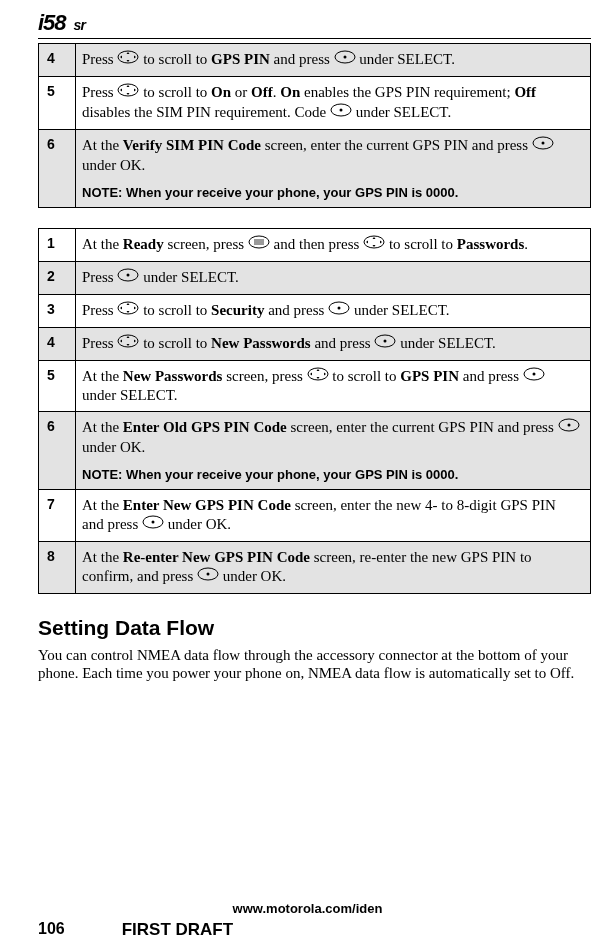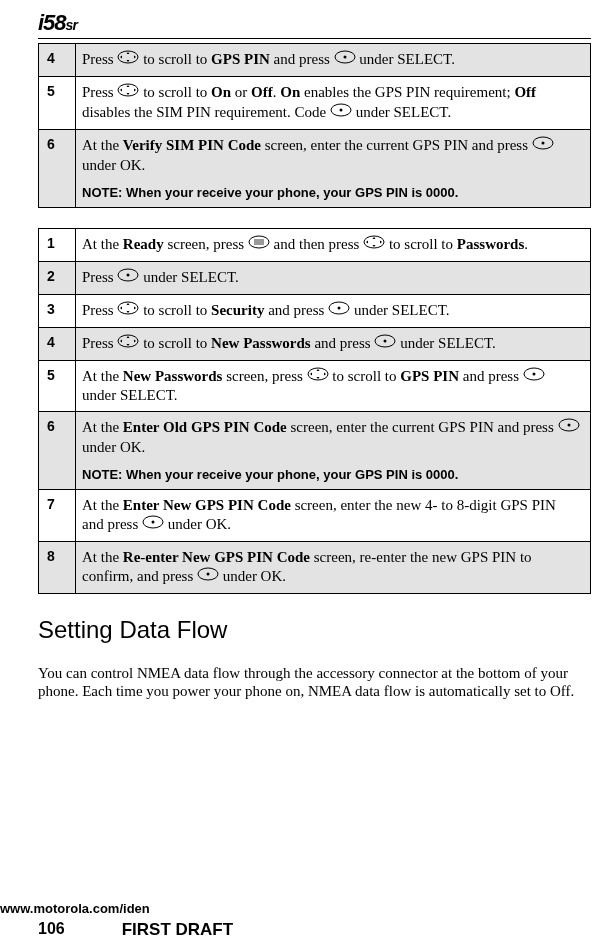--- a/index.html
+++ b/index.html
@@ -28,6 +28,7 @@
     font-size: 14px;
     font-weight: bold;
     vertical-align: baseline;
+    padding-left: 8px;
   }
   .rule {
     border: 0;

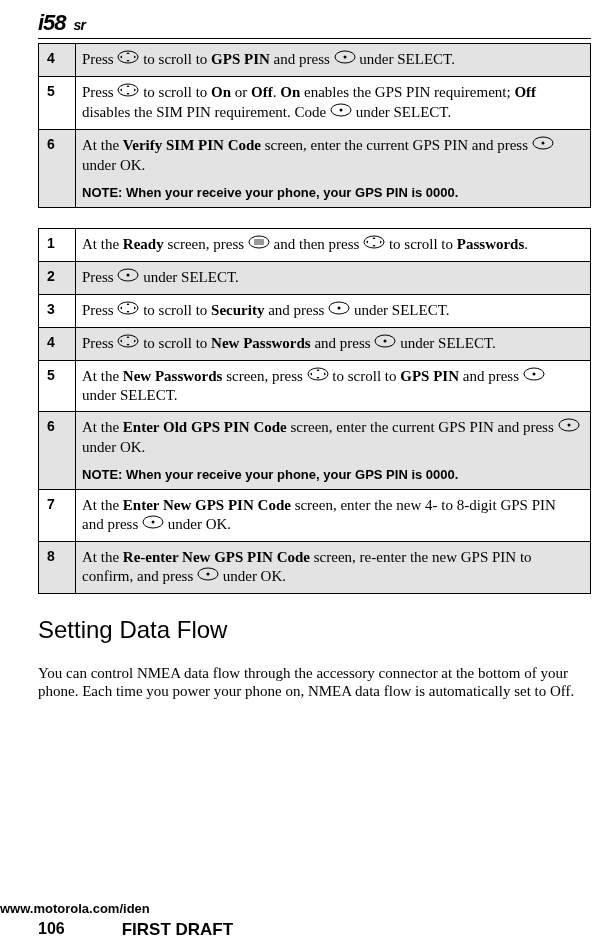--- a/index.html
+++ b/index.html
@@ -78,9 +78,9 @@
   .b { font-weight: bold; }
   h2.section {
     font-family: Arial, Helvetica, sans-serif;
-    font-weight: normal;
-    font-size: 24px;
-    margin: 22px 0 20px 0;
+    font-weight: bold;
+    font-size: 21px;
+    margin: 22px 0 6px 0;
   }
   .para {
     font-size: 15px;

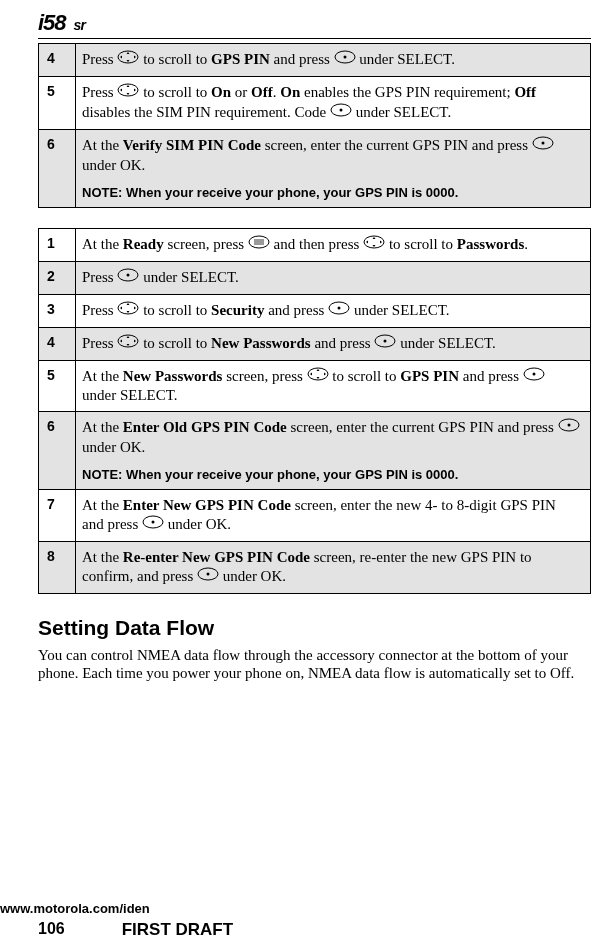--- a/index.html
+++ b/index.html
@@ -92,7 +92,7 @@
     bottom: 34px;
     left: 0;
     width: 615px;
-    text-align: left;
+    text-align: center;
     font-family: Arial, Helvetica, sans-serif;
     font-weight: bold;
     font-size: 13px;

